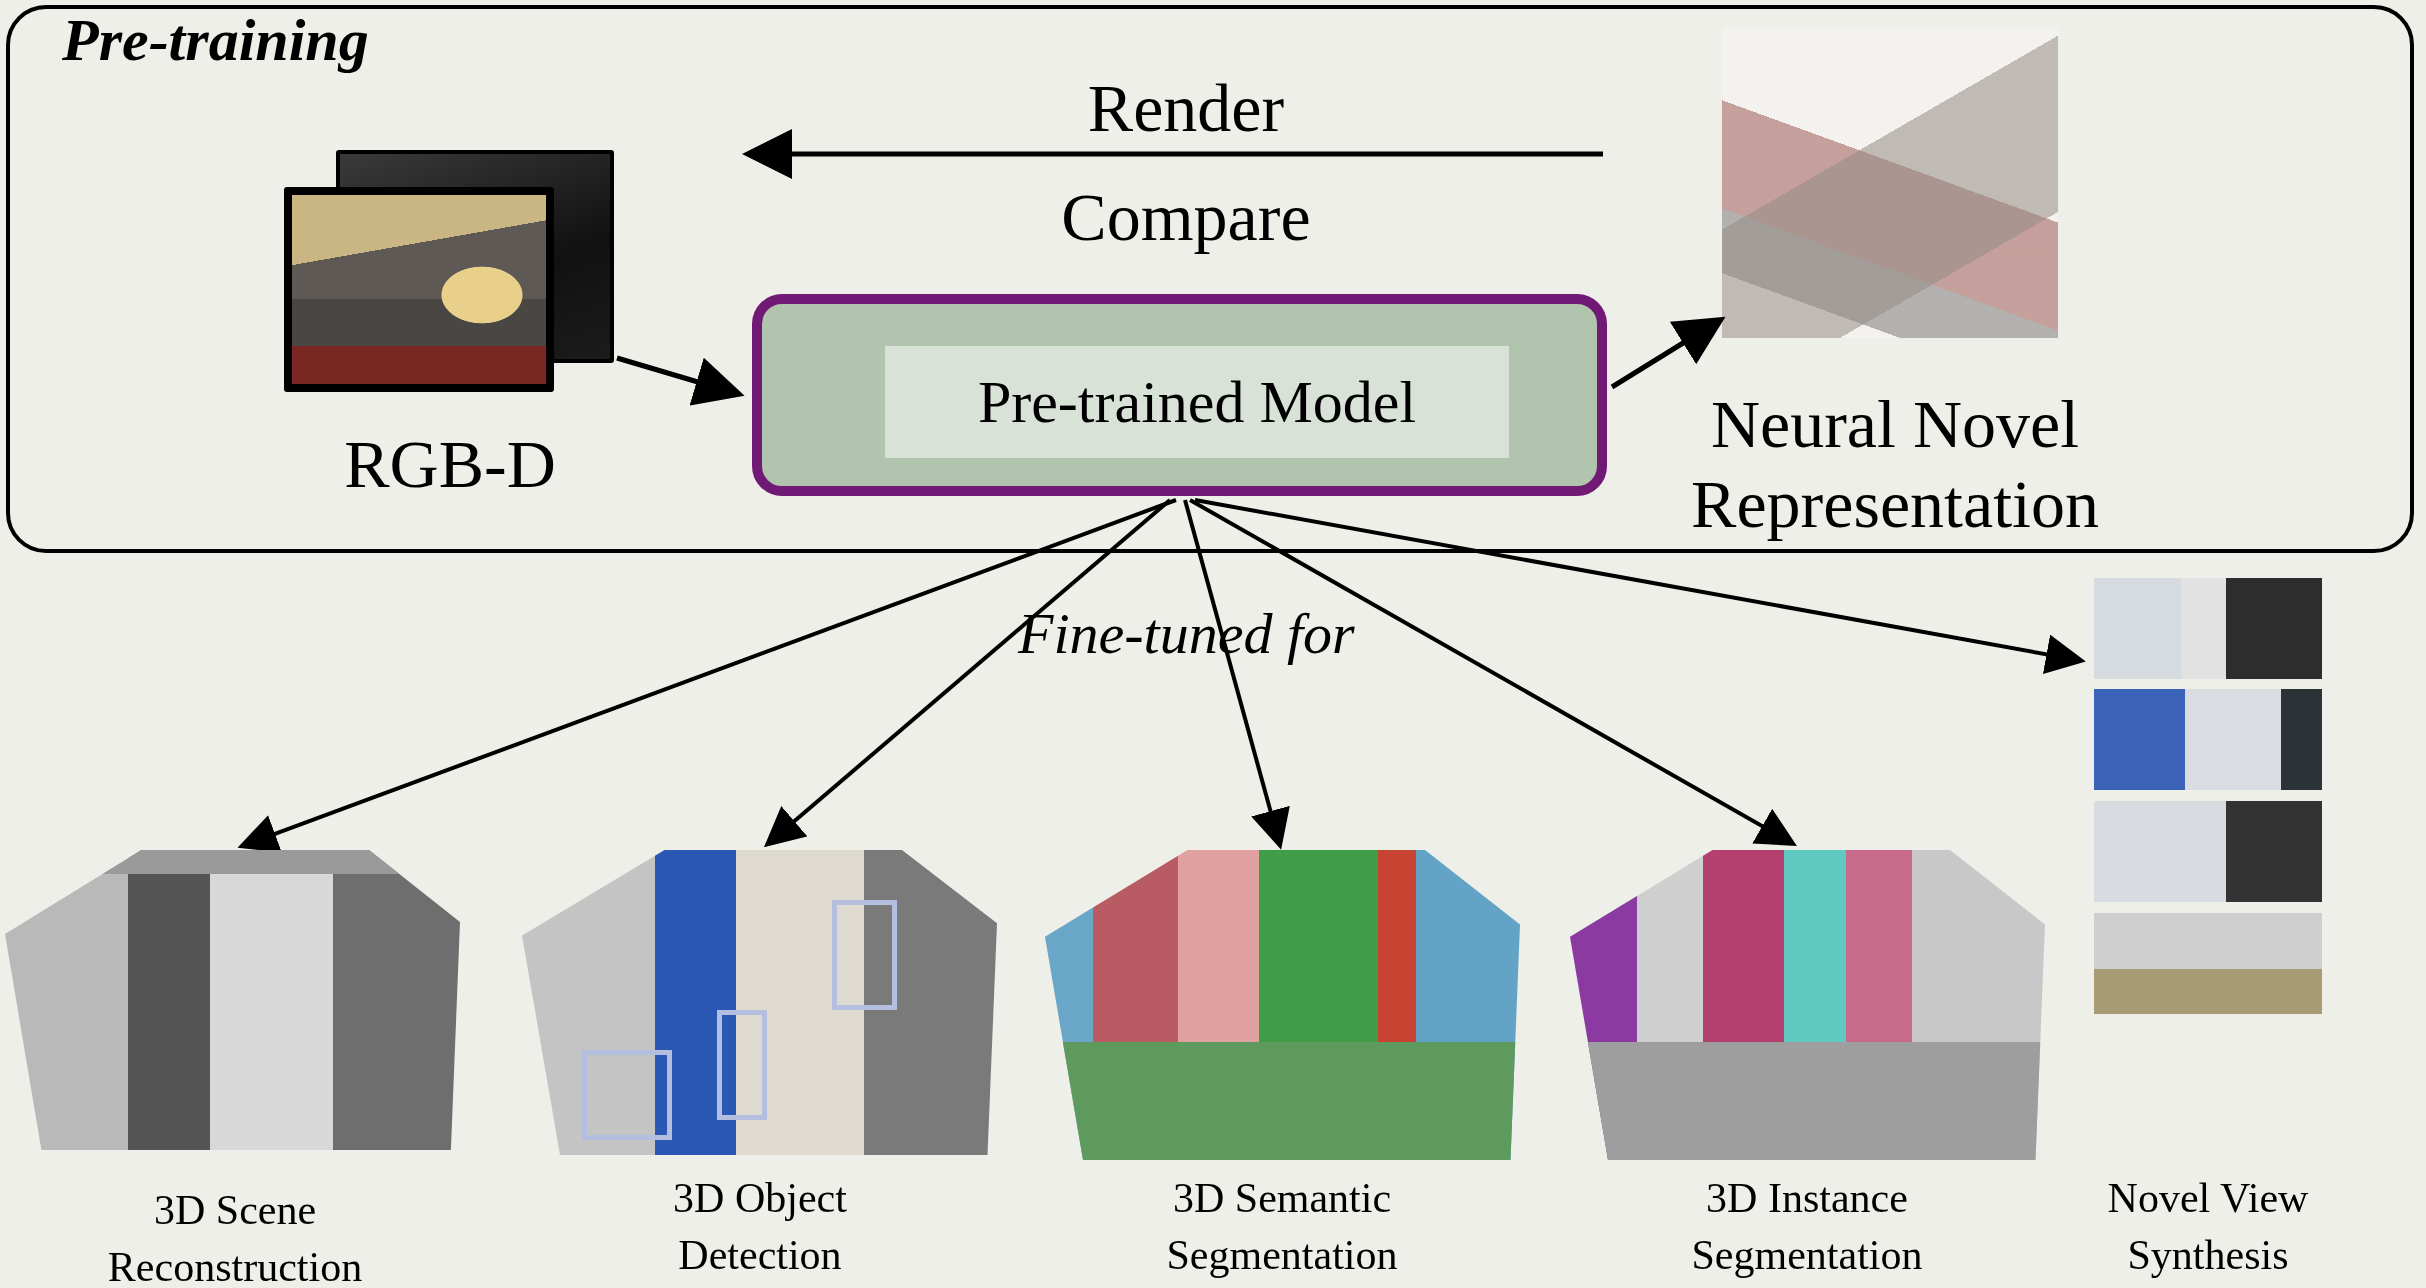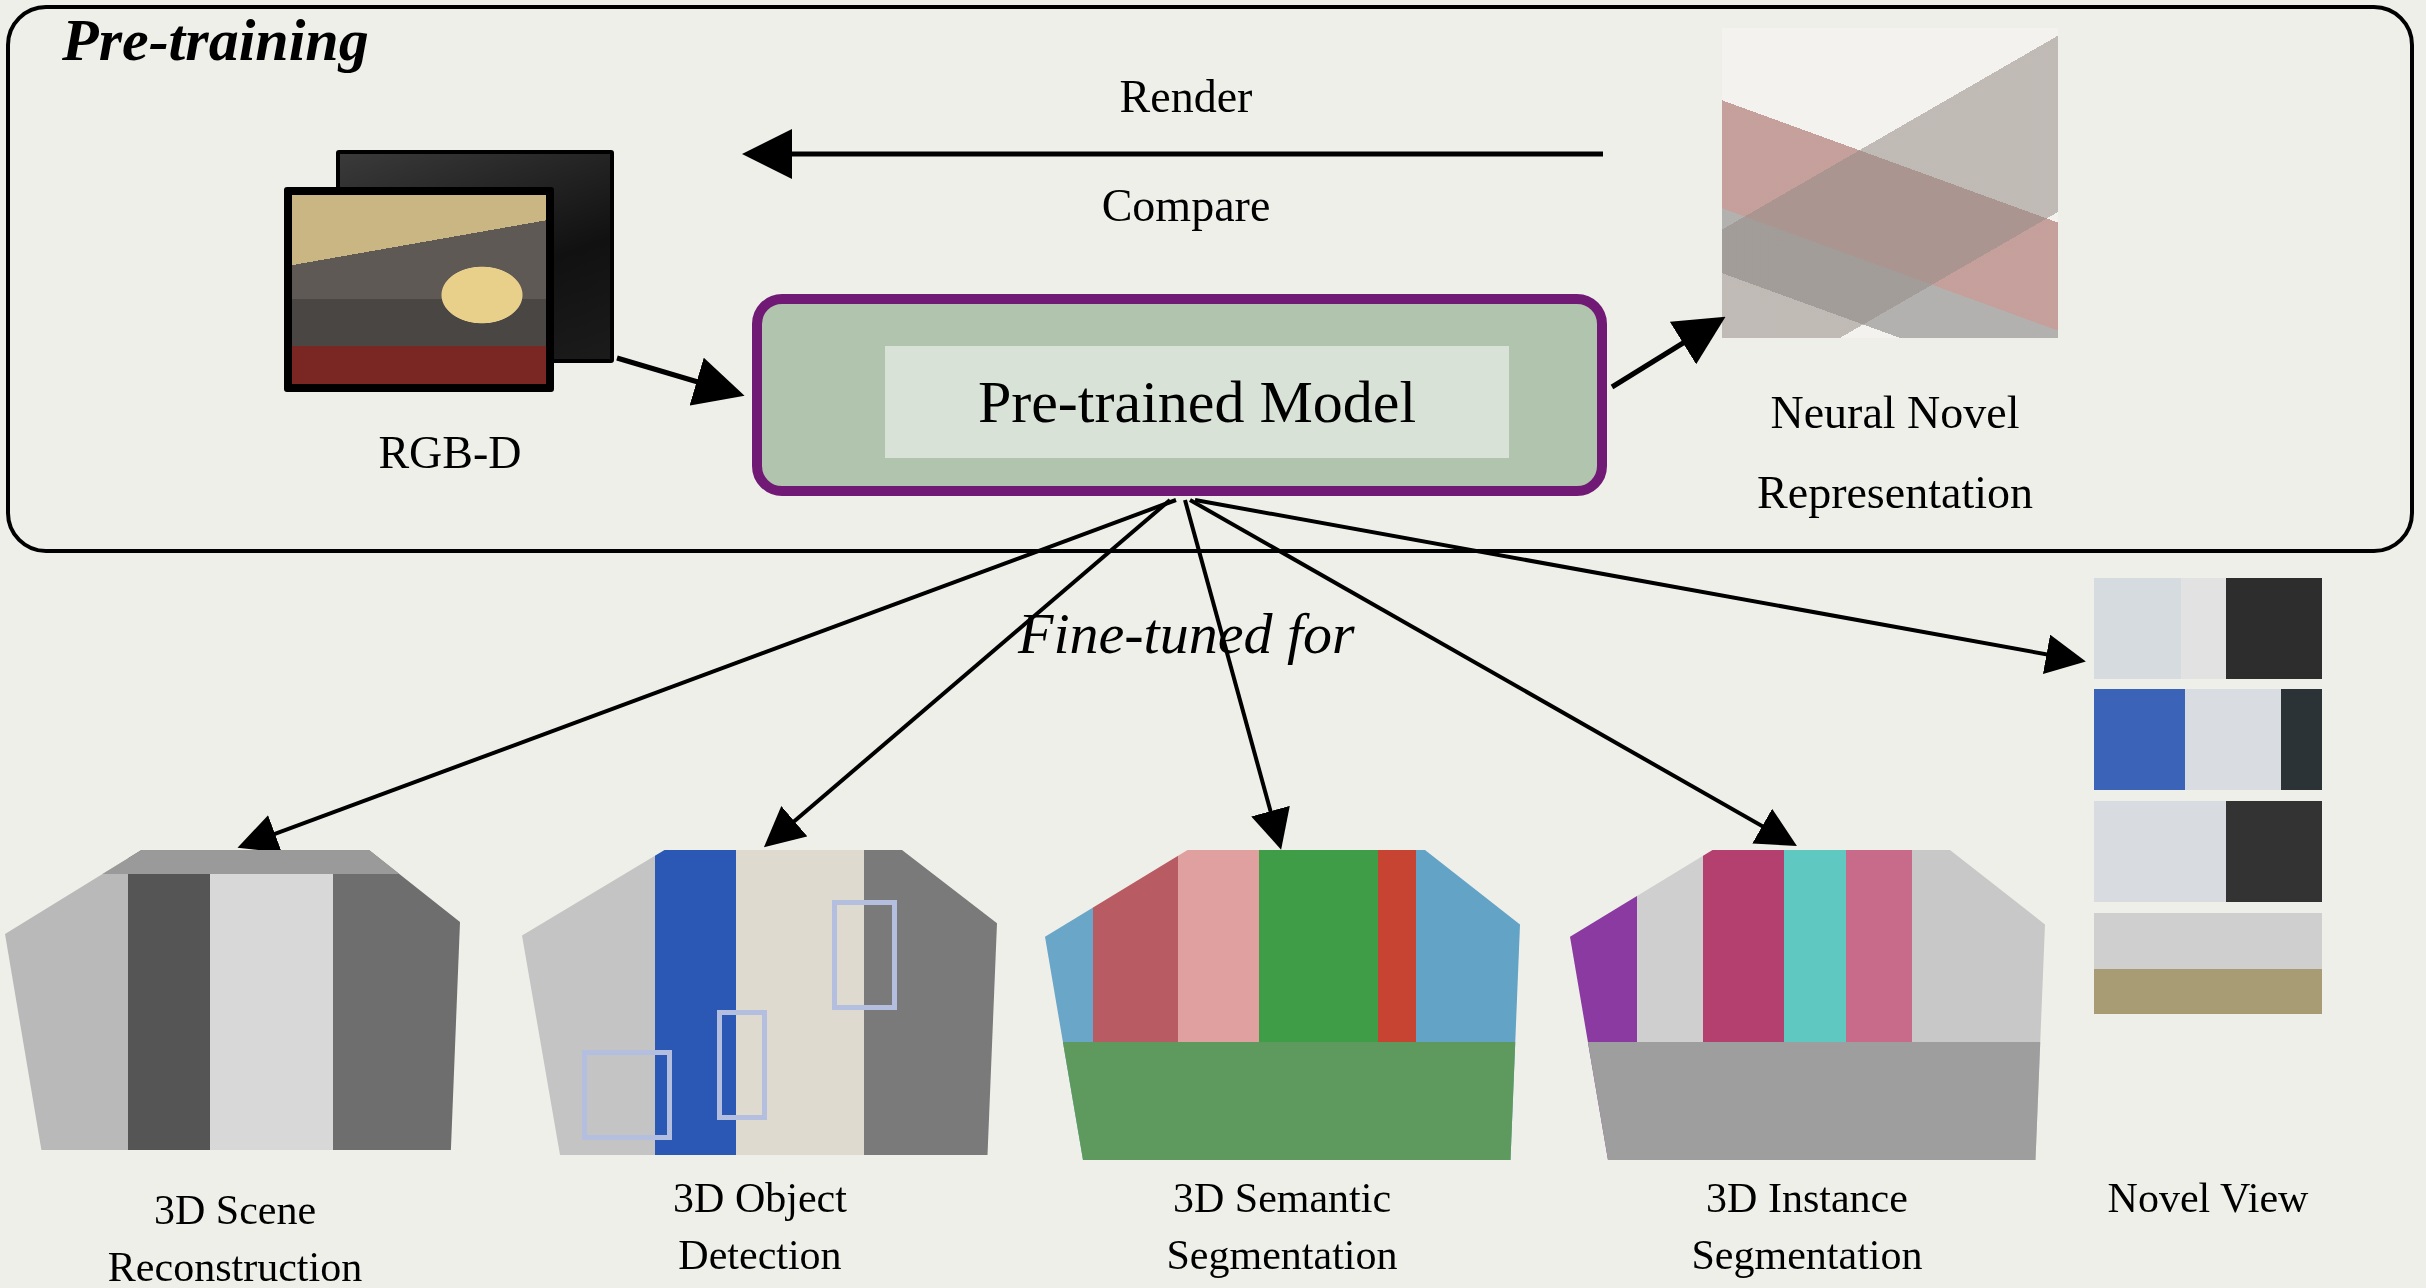--- a/index.html
+++ b/index.html
@@ -8,7 +8,7 @@
   .abs { position:absolute; }
   #pretrain-box { left:6px; top:5px; width:2408px; height:548px; border:4px solid #000; border-radius:40px; box-sizing:border-box; }
   #pretrain-title { left:62px; top:6px; font-size:60px; font-weight:bold; font-style:italic; }
-  .label { font-size:46px; text-align:center; white-space:nowrap; line-height:1; }
+  .label { font-size:68px; text-align:center; white-space:nowrap; line-height:1; }
   .small-label { font-size:42px; text-align:center; line-height:1.35; white-space:nowrap; }
   #model-box { left:752px; top:294px; width:855px; height:202px; background:#b0c4ae; border:10px solid #701a75; border-radius:30px; box-sizing:border-box; }
   #model-inner { left:123px; top:42px; width:624px; height:112px; background:#d8e2d7; display:flex; align-items:center; justify-content:center; font-size:60px; }

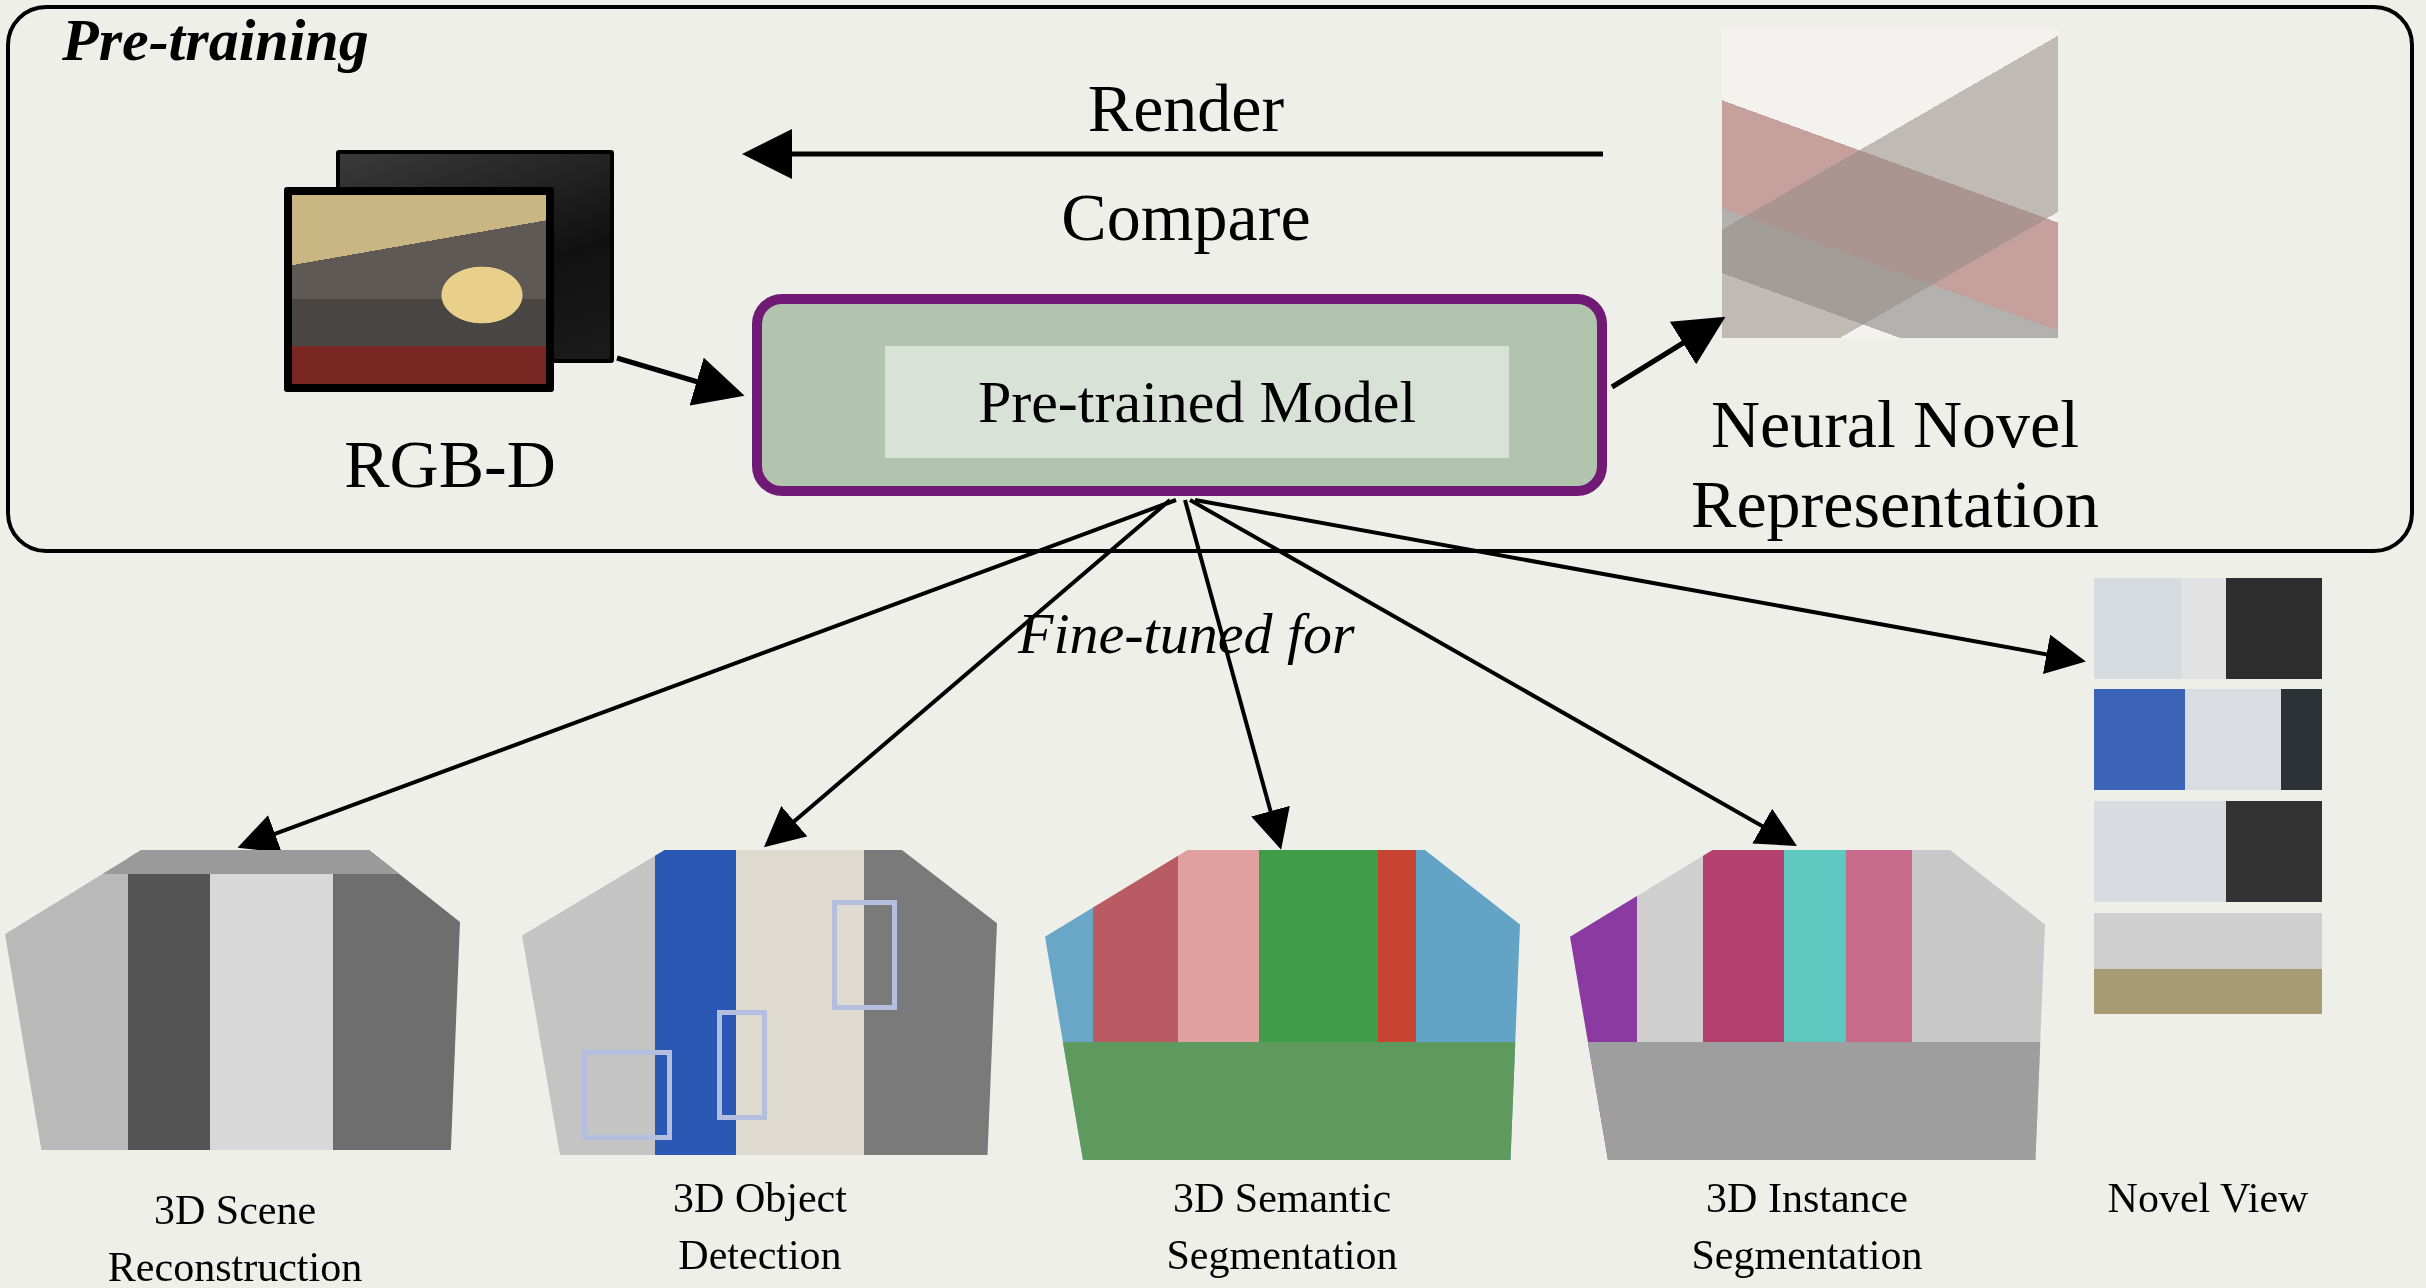--- a/index.html
+++ b/index.html
@@ -101,6 +101,7 @@
 </div>
 <div class="abs small-label" style="left:2058px;top:1170px;width:300px;">
   <div>Novel View</div>
+  <div>Synthesis</div>
 </div>
 
 </body></html>

